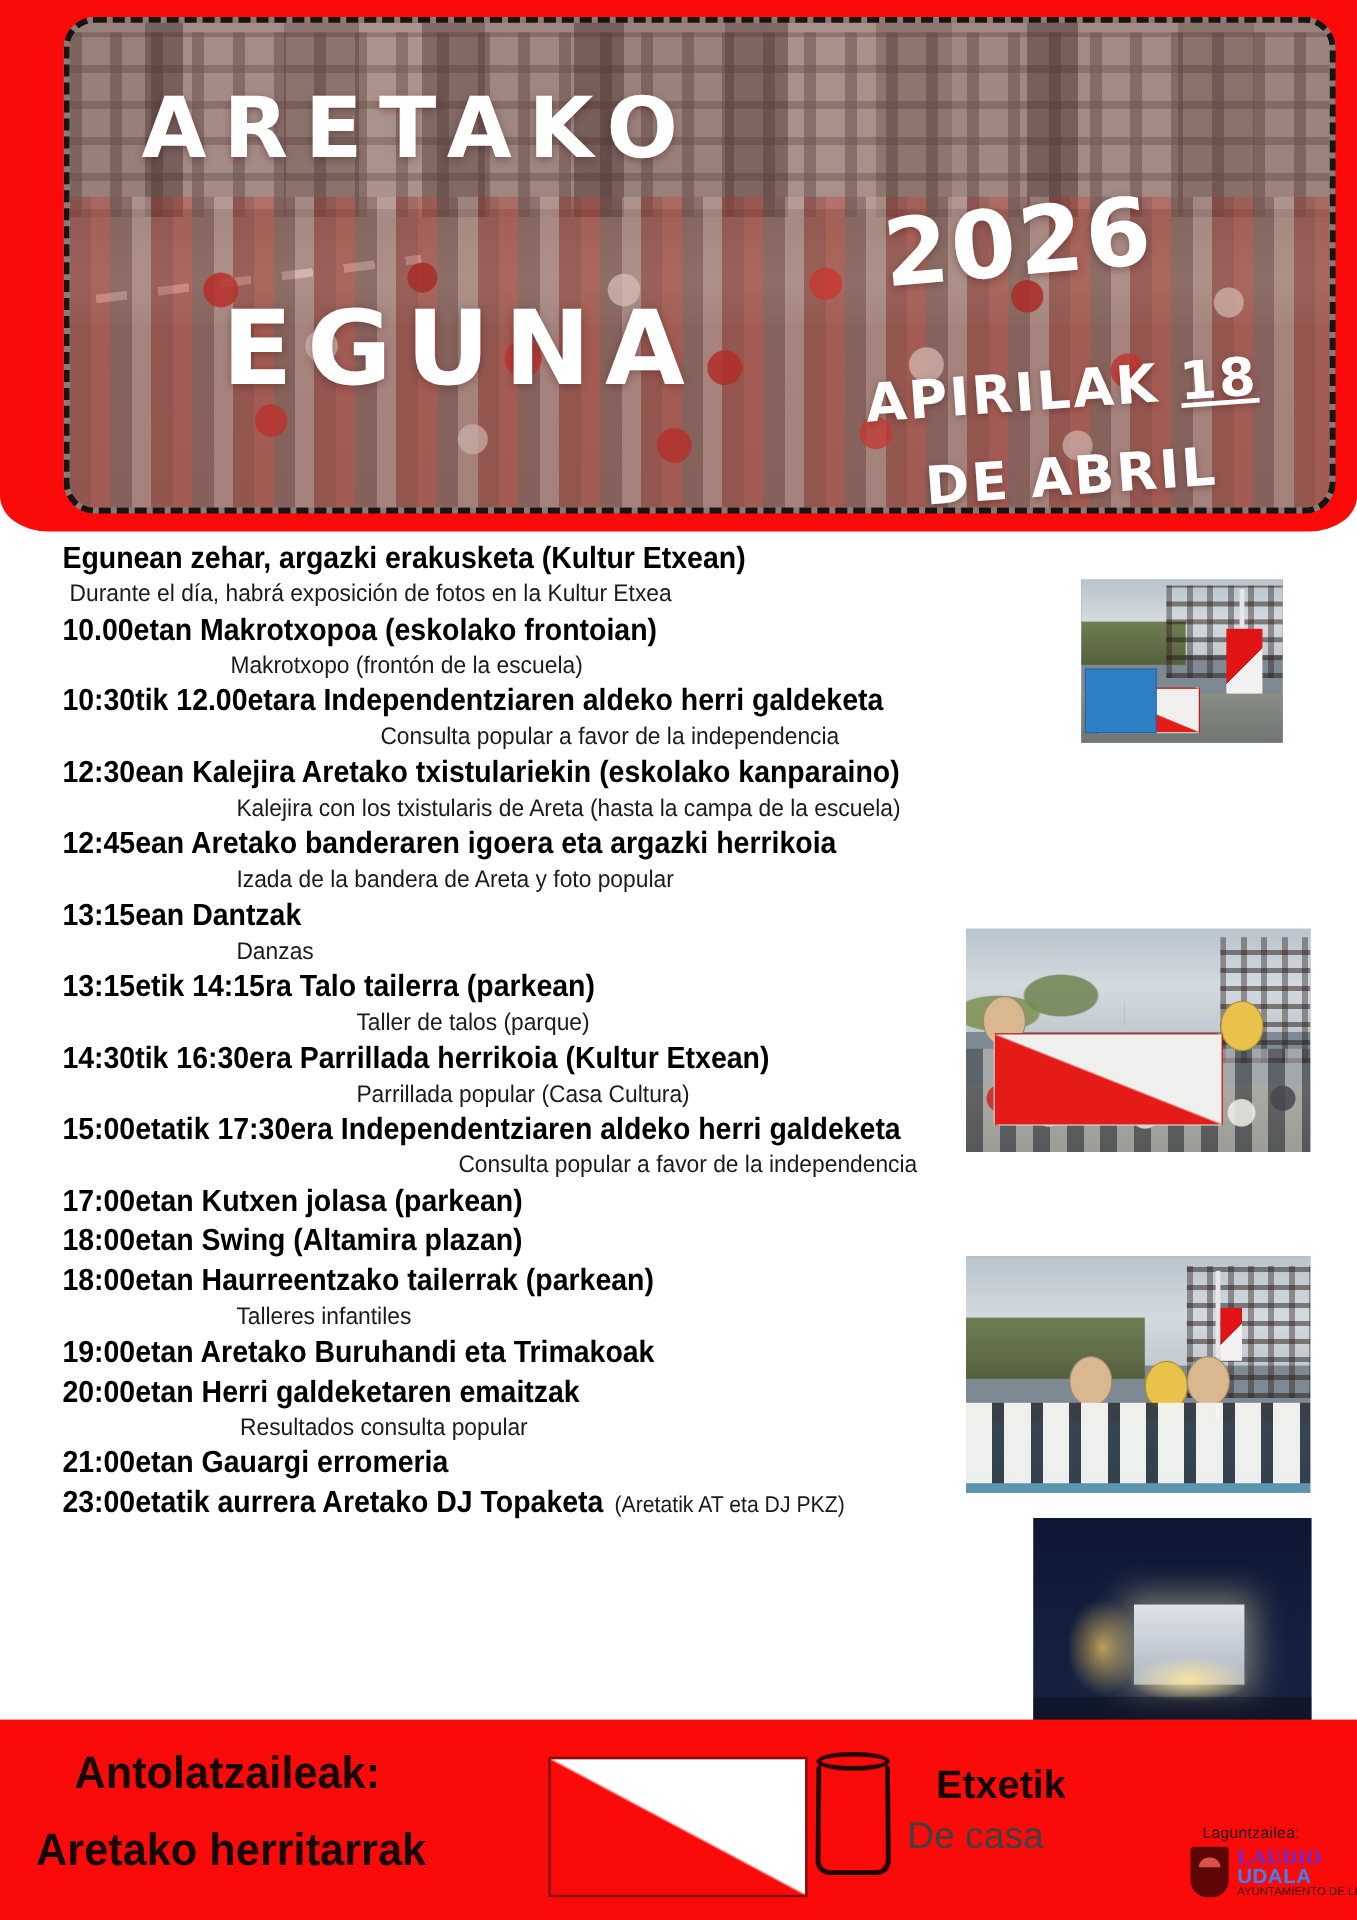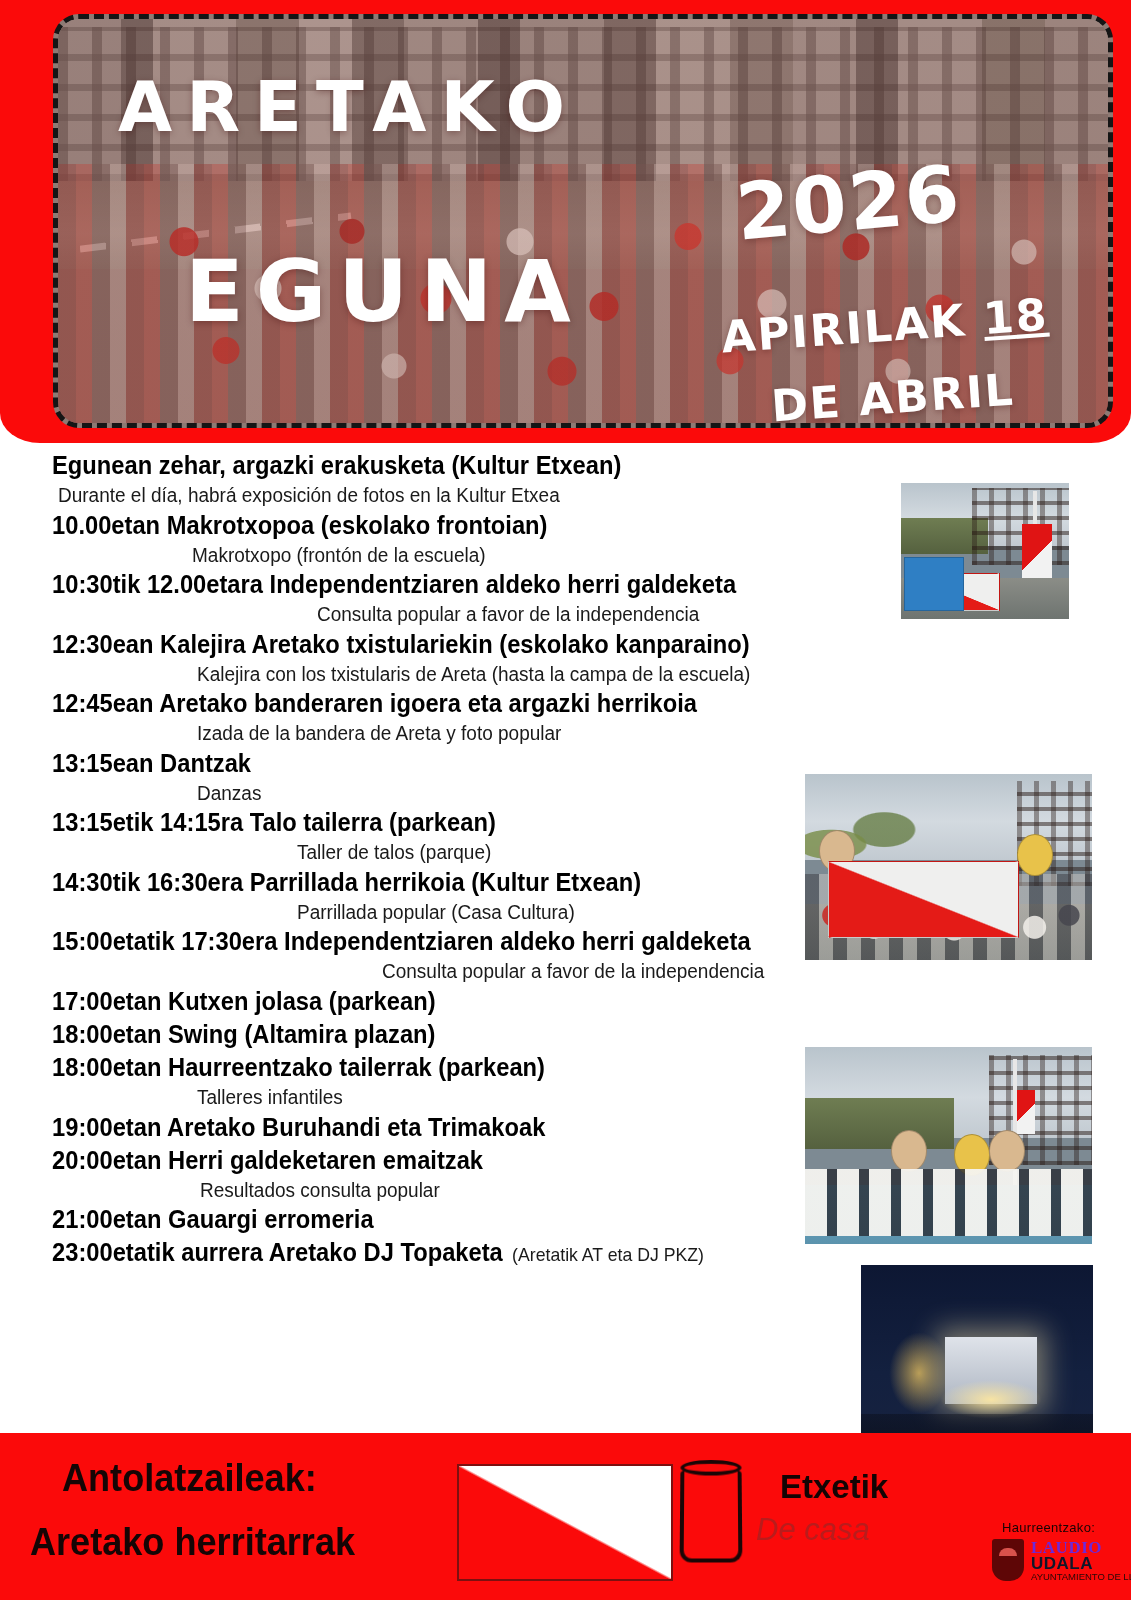--- a/index.html
+++ b/index.html
@@ -351,9 +351,8 @@
     position: absolute;
     left: 76px; top: 50px;
     font-family: "Liberation Sans", sans-serif;
-    font-style: italic;
     font-size: 31px;
-    color: #b91c1c;
+    color: #404040;
     white-space: nowrap;
   }
   .sponsor {

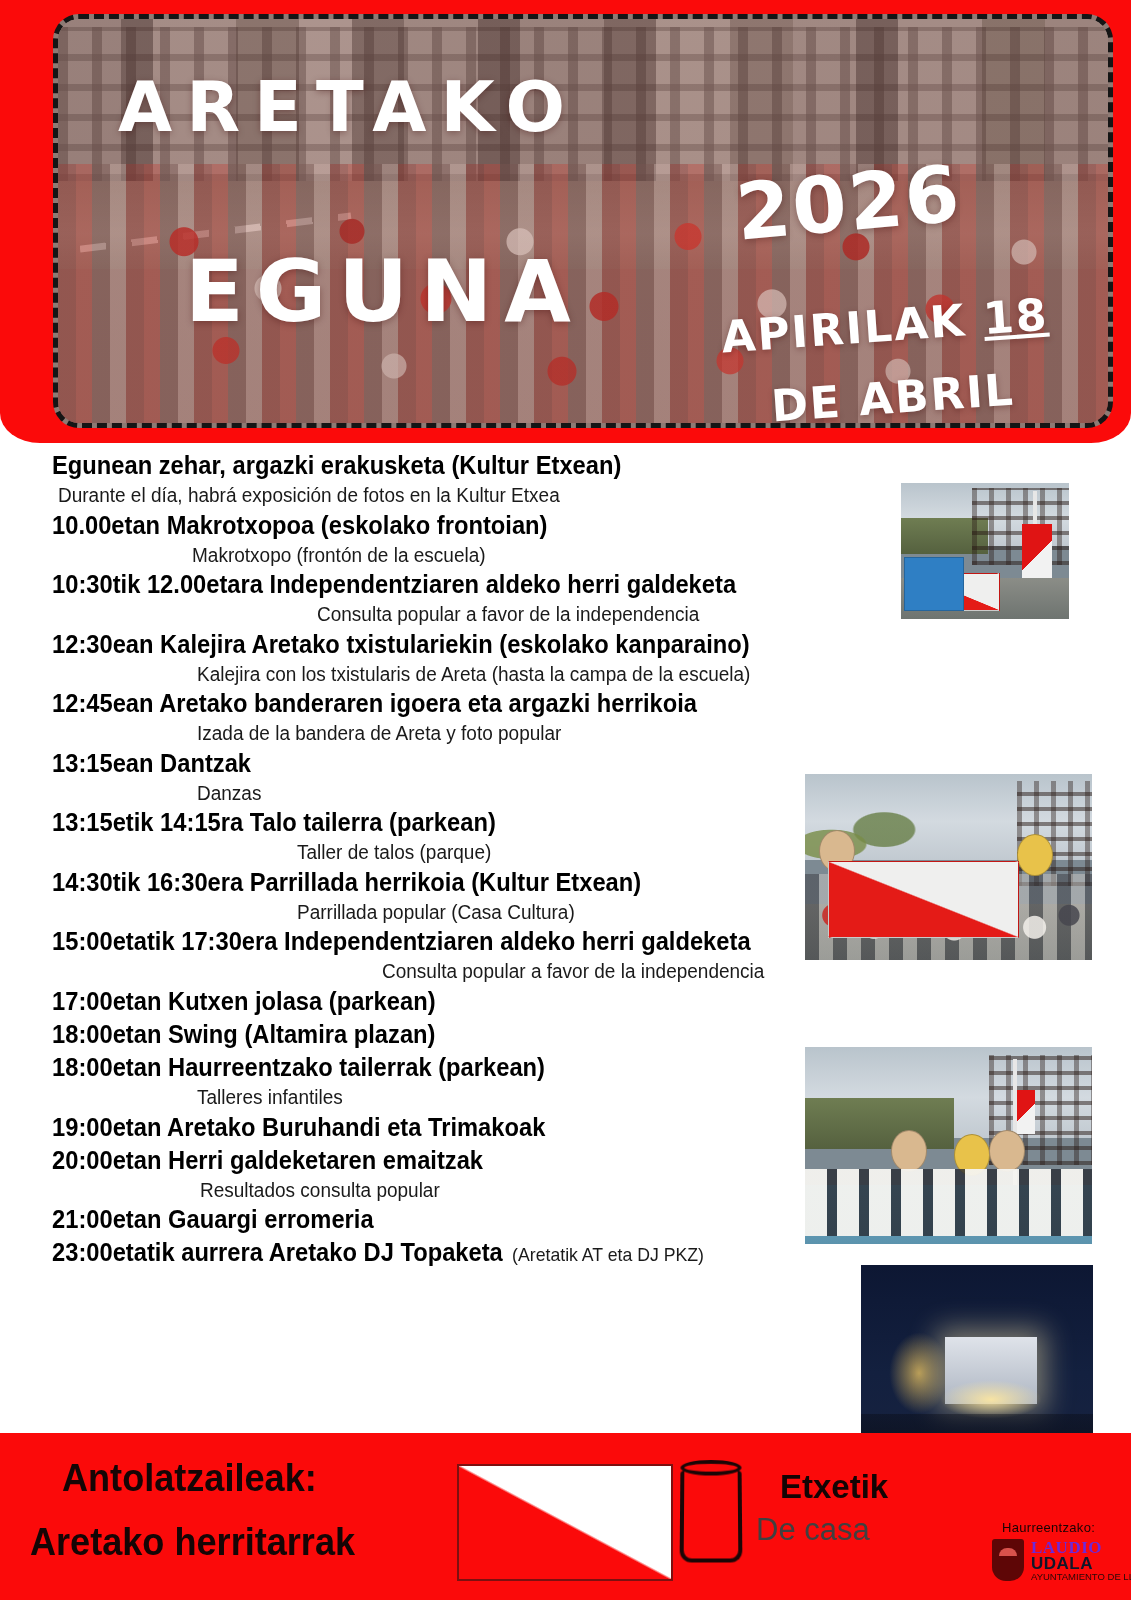--- a/index.html
+++ b/index.html
@@ -542,7 +542,7 @@
   </div>
 
   <div class="sponsor">
-    <div class="sp-label">Haurreentzako:</div>
+    <div class="sp-label">Laguntzailea:</div>
     <div class="sp-shield"></div>
     <div class="sp-name1">LAUDIO</div>
     <div class="sp-name2">UDALA</div>

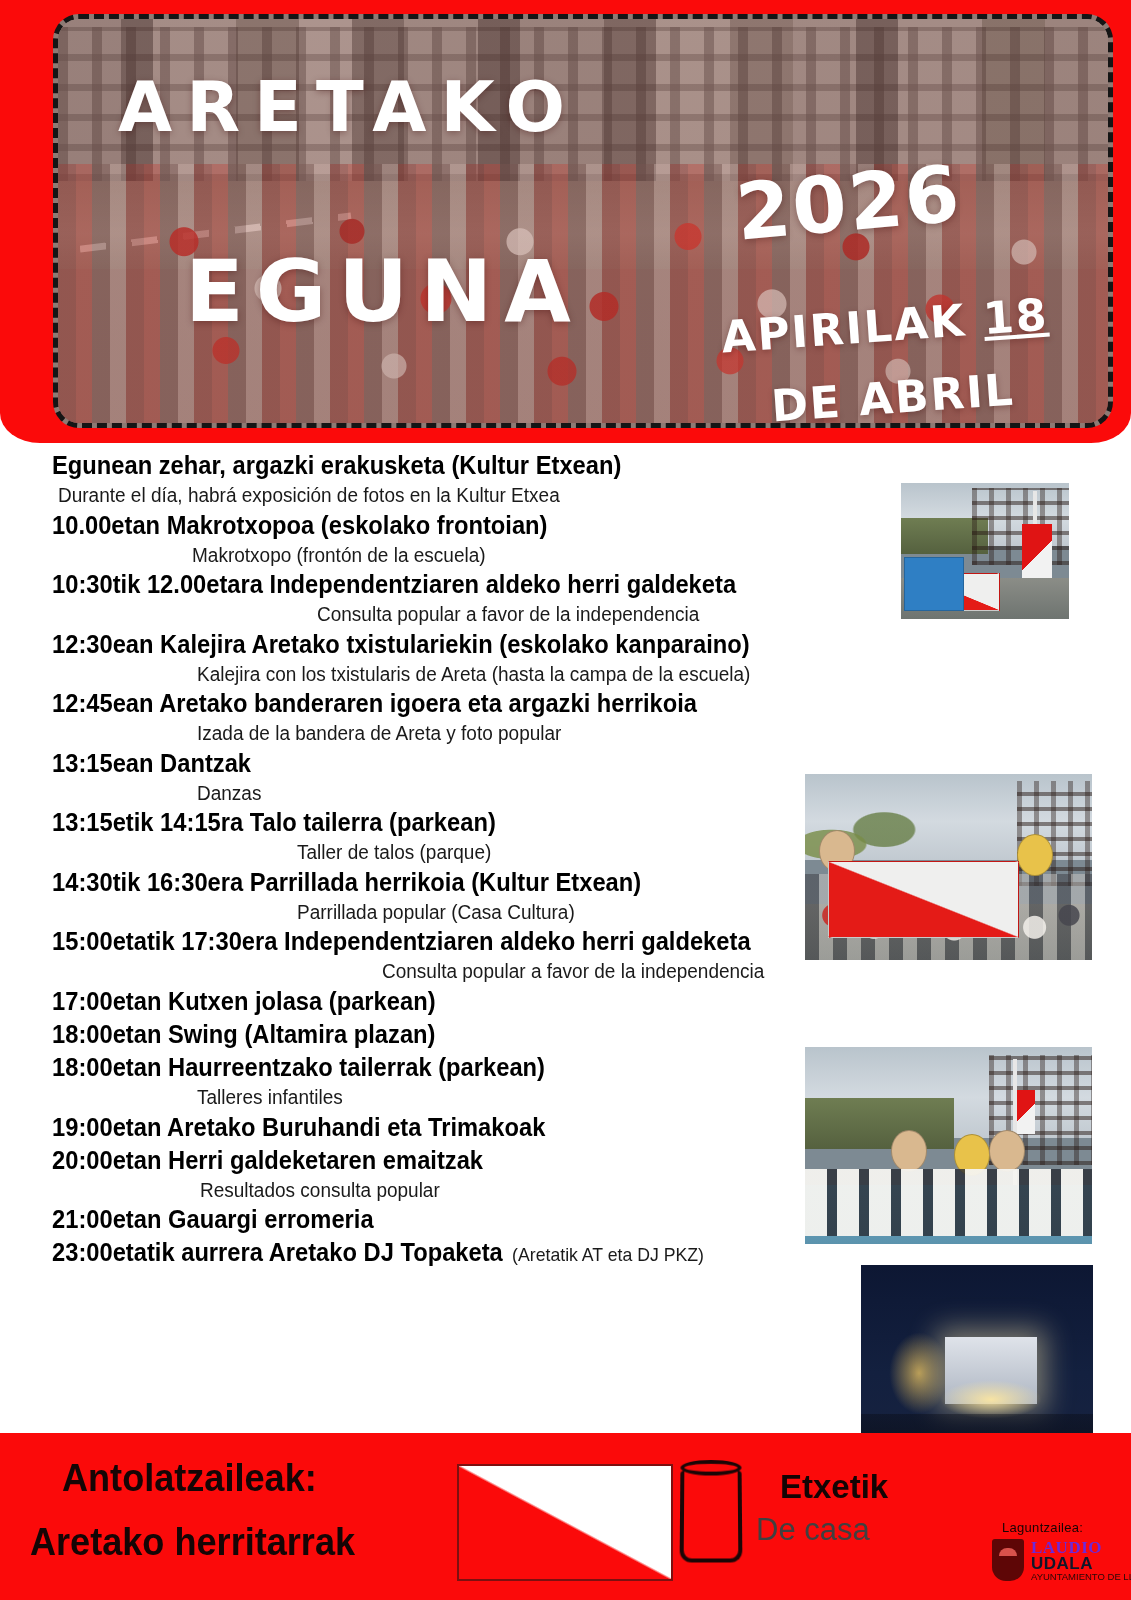--- a/index.html
+++ b/index.html
@@ -400,7 +400,7 @@
     font-family: "Liberation Sans", sans-serif;
     font-weight: bold;
     font-size: 17px;
-    color: #0f172a;
+    color: #3b82f6;
     letter-spacing: .5px;
     white-space: nowrap;
   }

